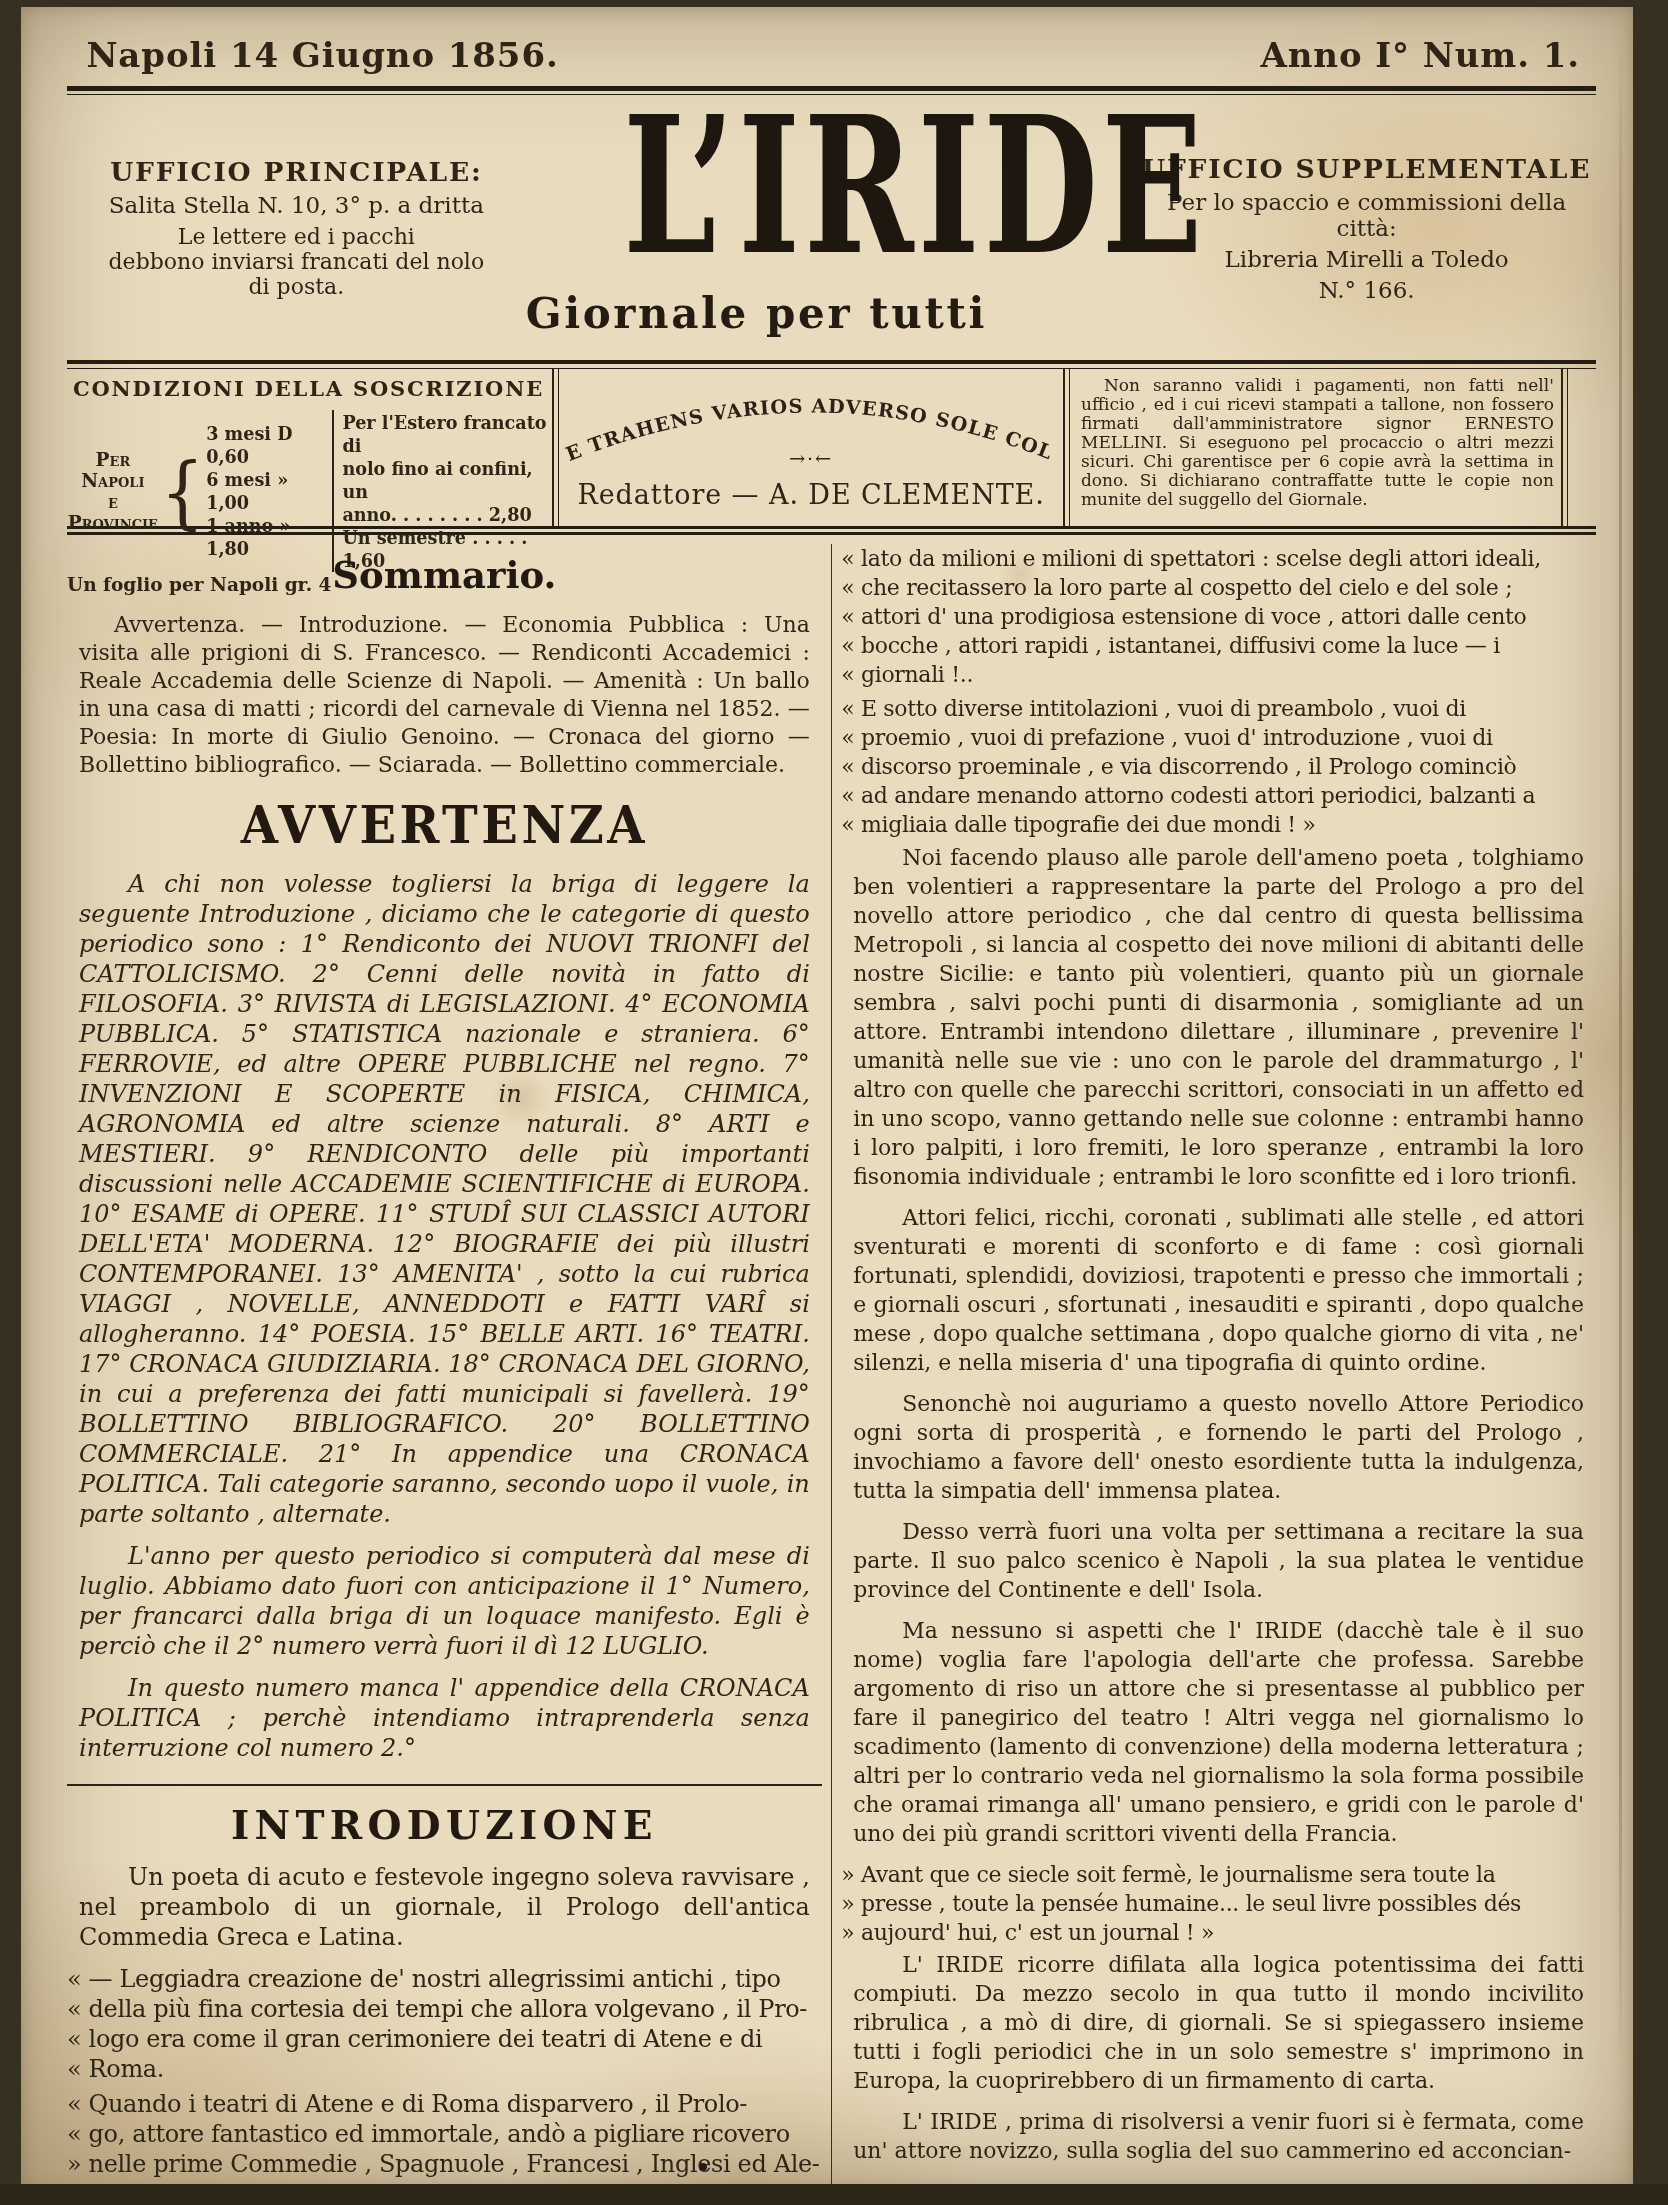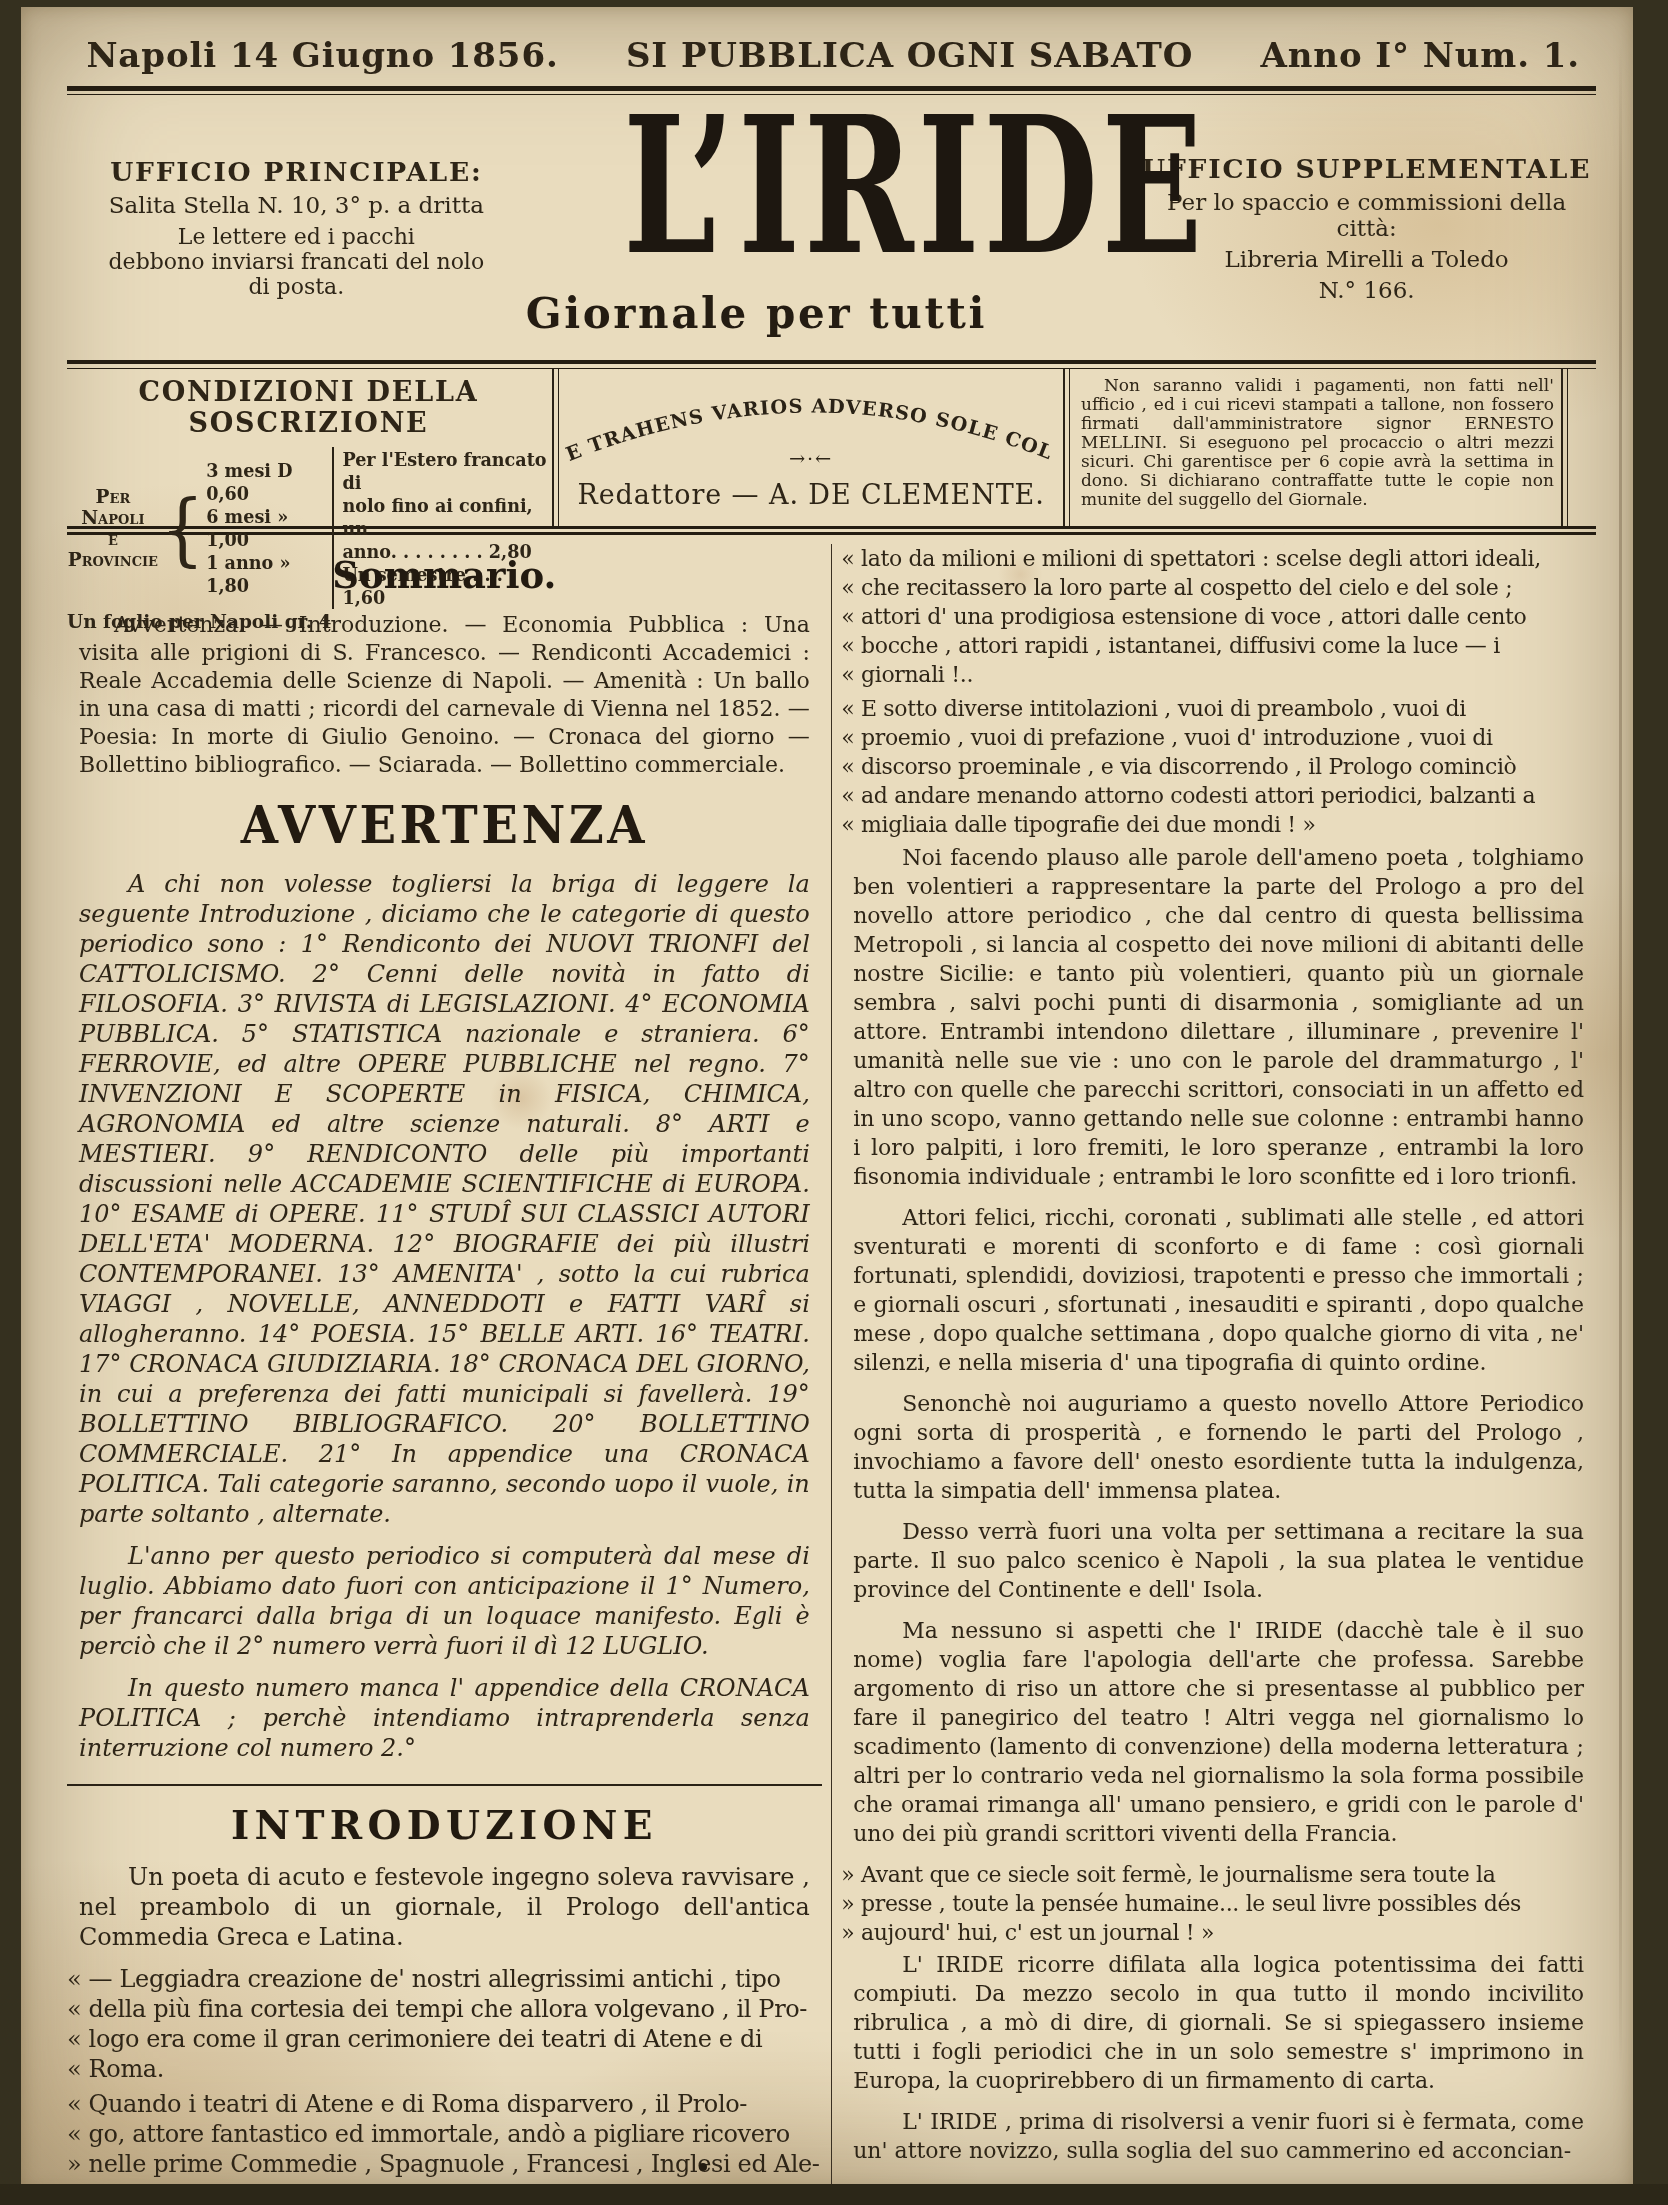--- a/index.html
+++ b/index.html
@@ -93,7 +93,6 @@
 
     <div class="topline">
       <span class="t">Napoli 14 Giugno 1856.</span>
-      <span class="t">SI PUBBLICA OGNI SABATO</span>
       <span class="t">Anno I° Num. 1.</span>
     </div>
     <div class="hrule-a"></div>

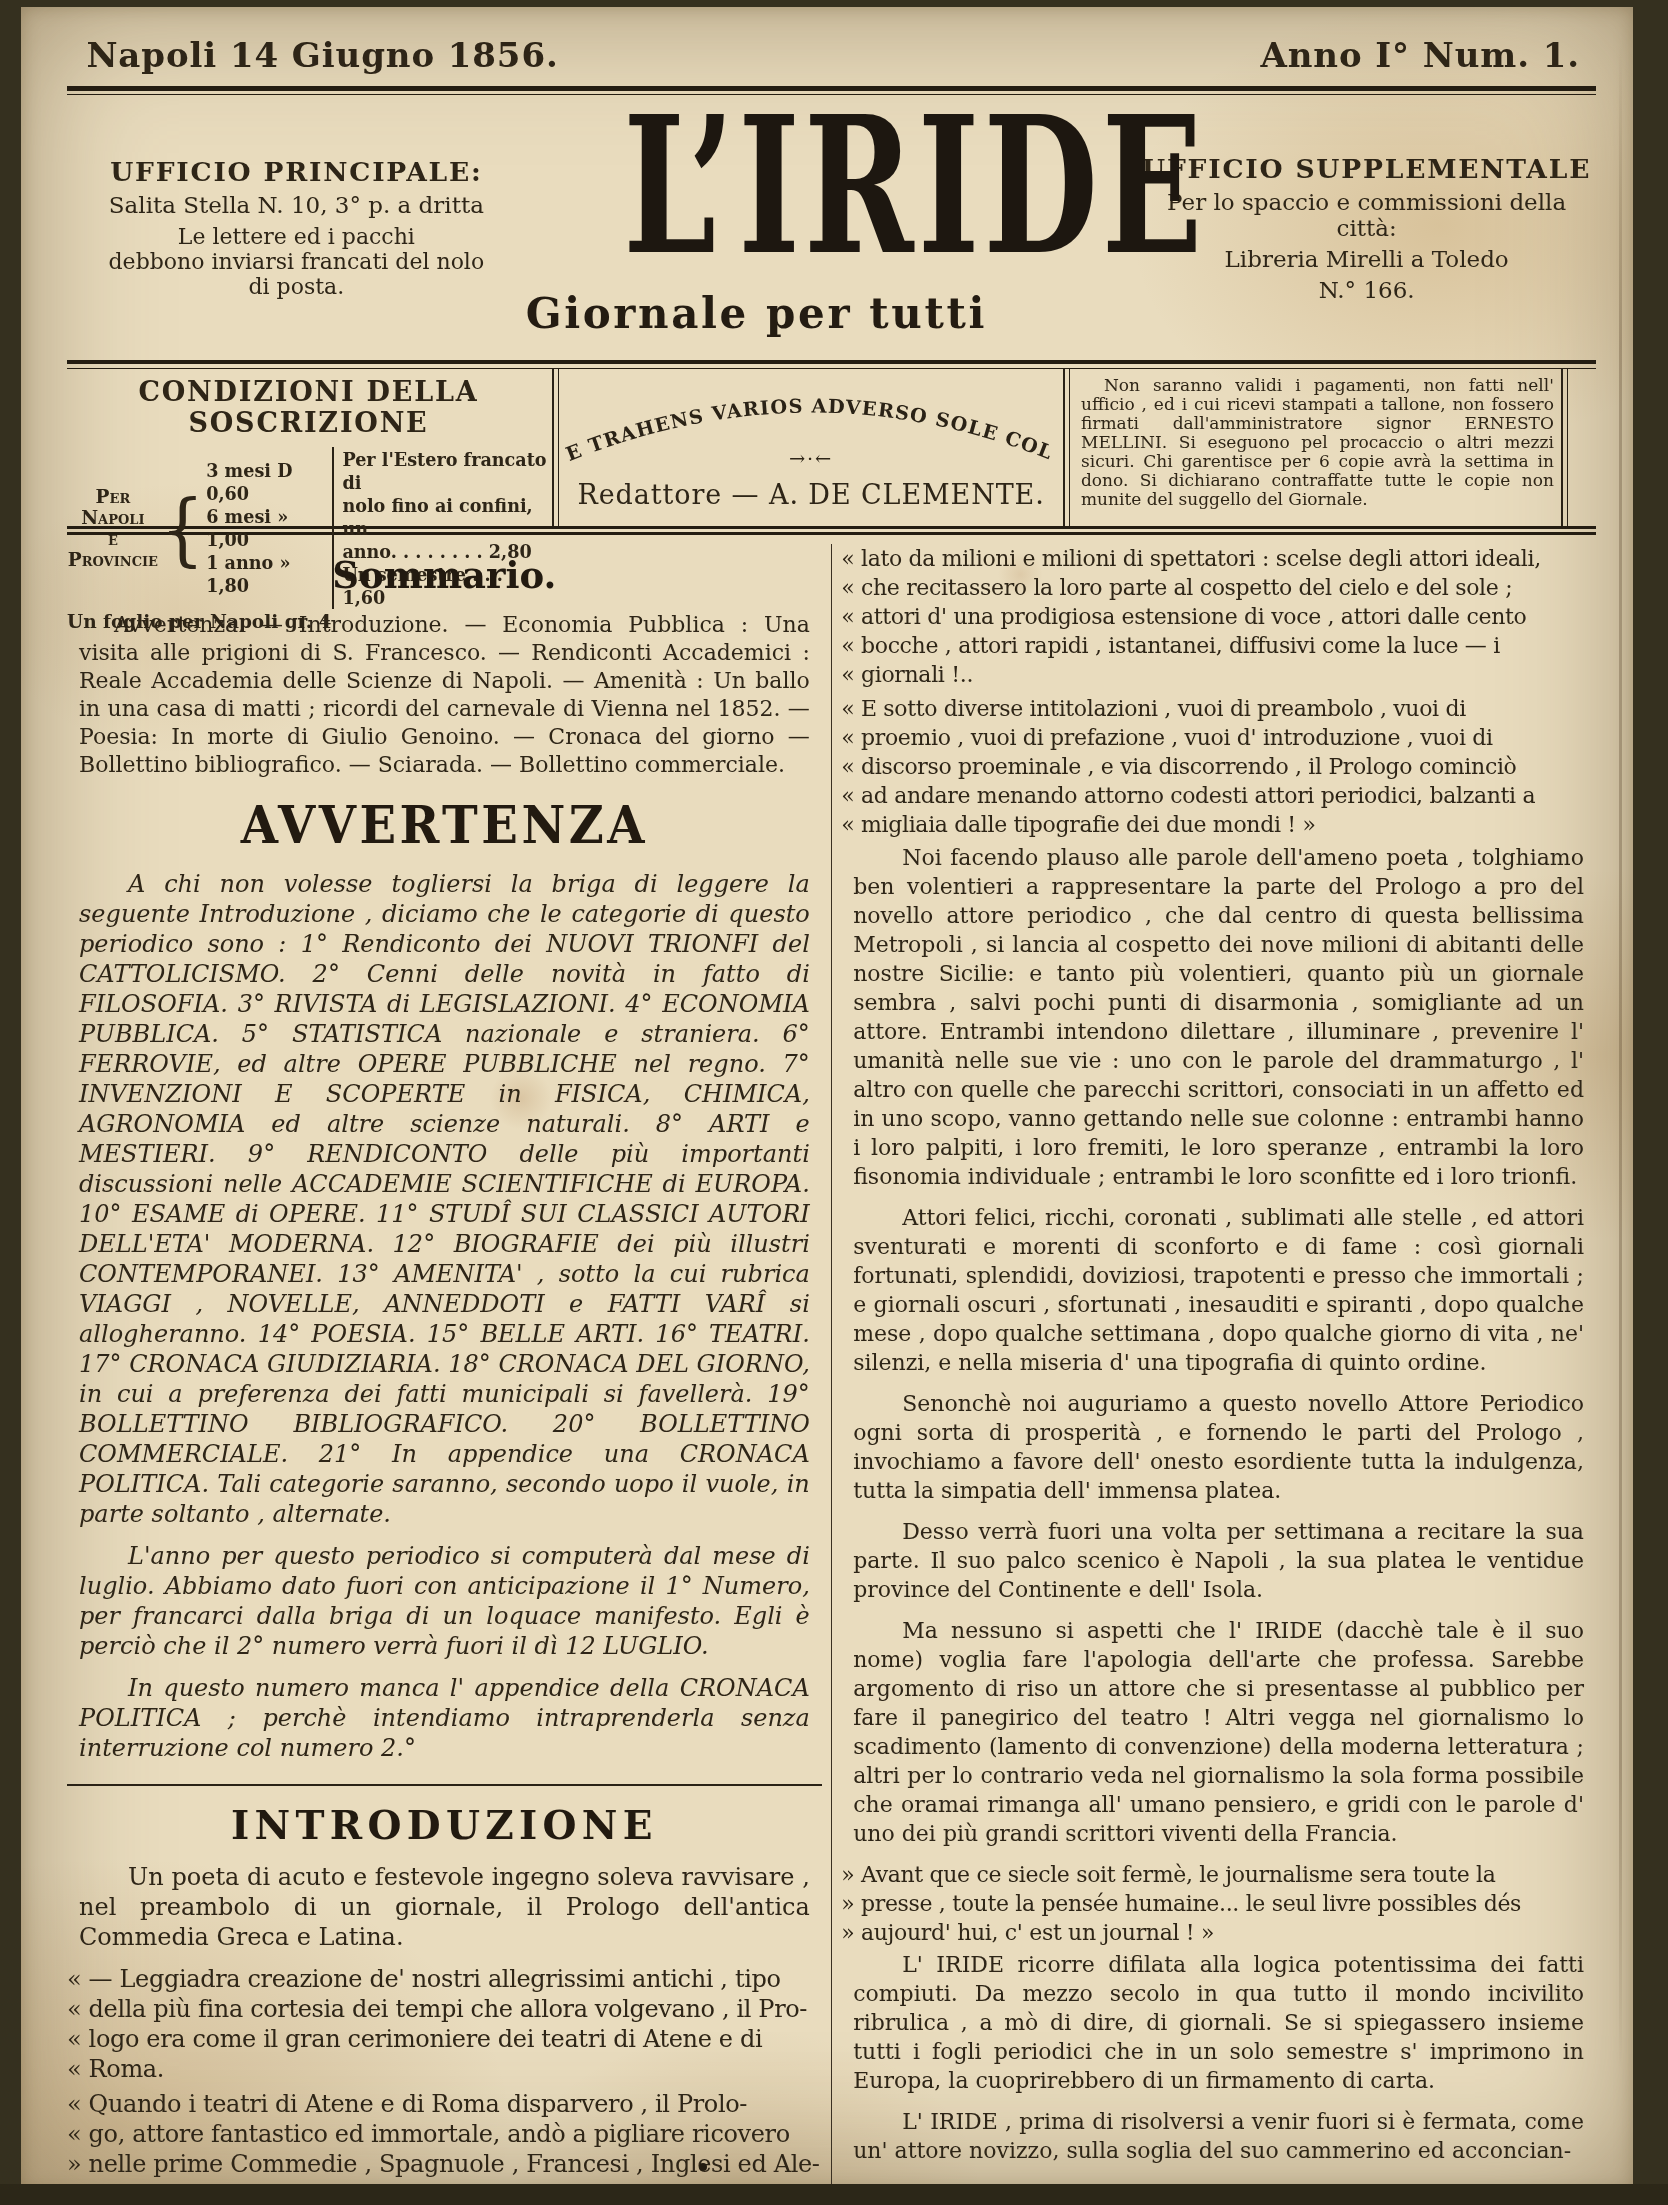--- a/index.html
+++ b/index.html
@@ -50,7 +50,7 @@
   .row2 { display:flex; align-items:stretch; height:157px; }
   .vrule-d { width:7px; border-left:2.6px solid #2a2216; border-right:1.8px solid #2a2216; box-sizing:border-box; margin:0 1.8px; }
   .subs-box { width:483px; box-sizing:border-box; padding-top:7px; }
-  .subs-title { text-align:center; font-size:27px; font-weight:bold; letter-spacing:1.8px; }
+  .subs-title { text-align:center; font-size:21px; font-weight:bold; letter-spacing:1.8px; }
   .subs-table { display:flex; margin-top:8.8px; font-size:17.6px; font-weight:bold; }
   .subs-left { display:flex; align-items:center; }
   .subs-labels { width:106px; text-align:center; line-height:21px; font-variant:small-caps; font-size:18.5px; }

